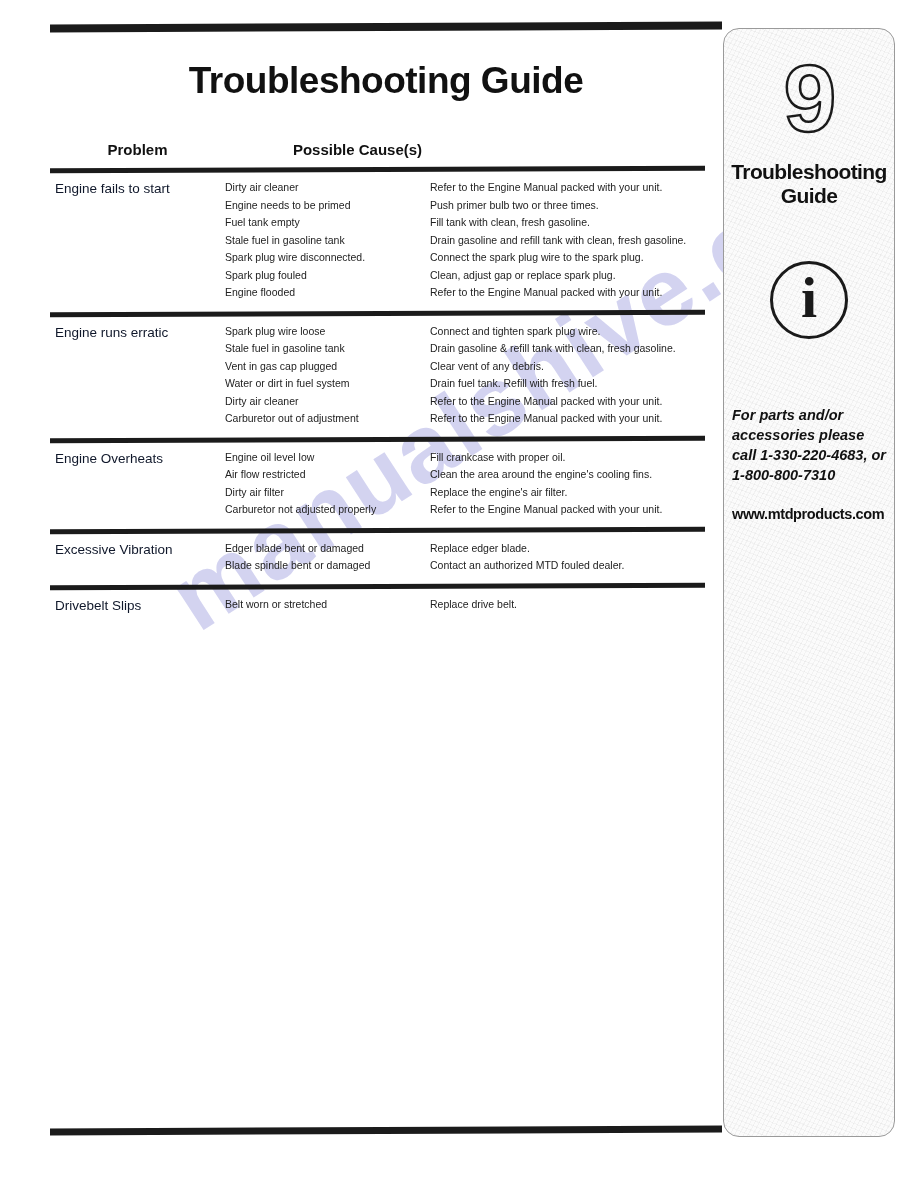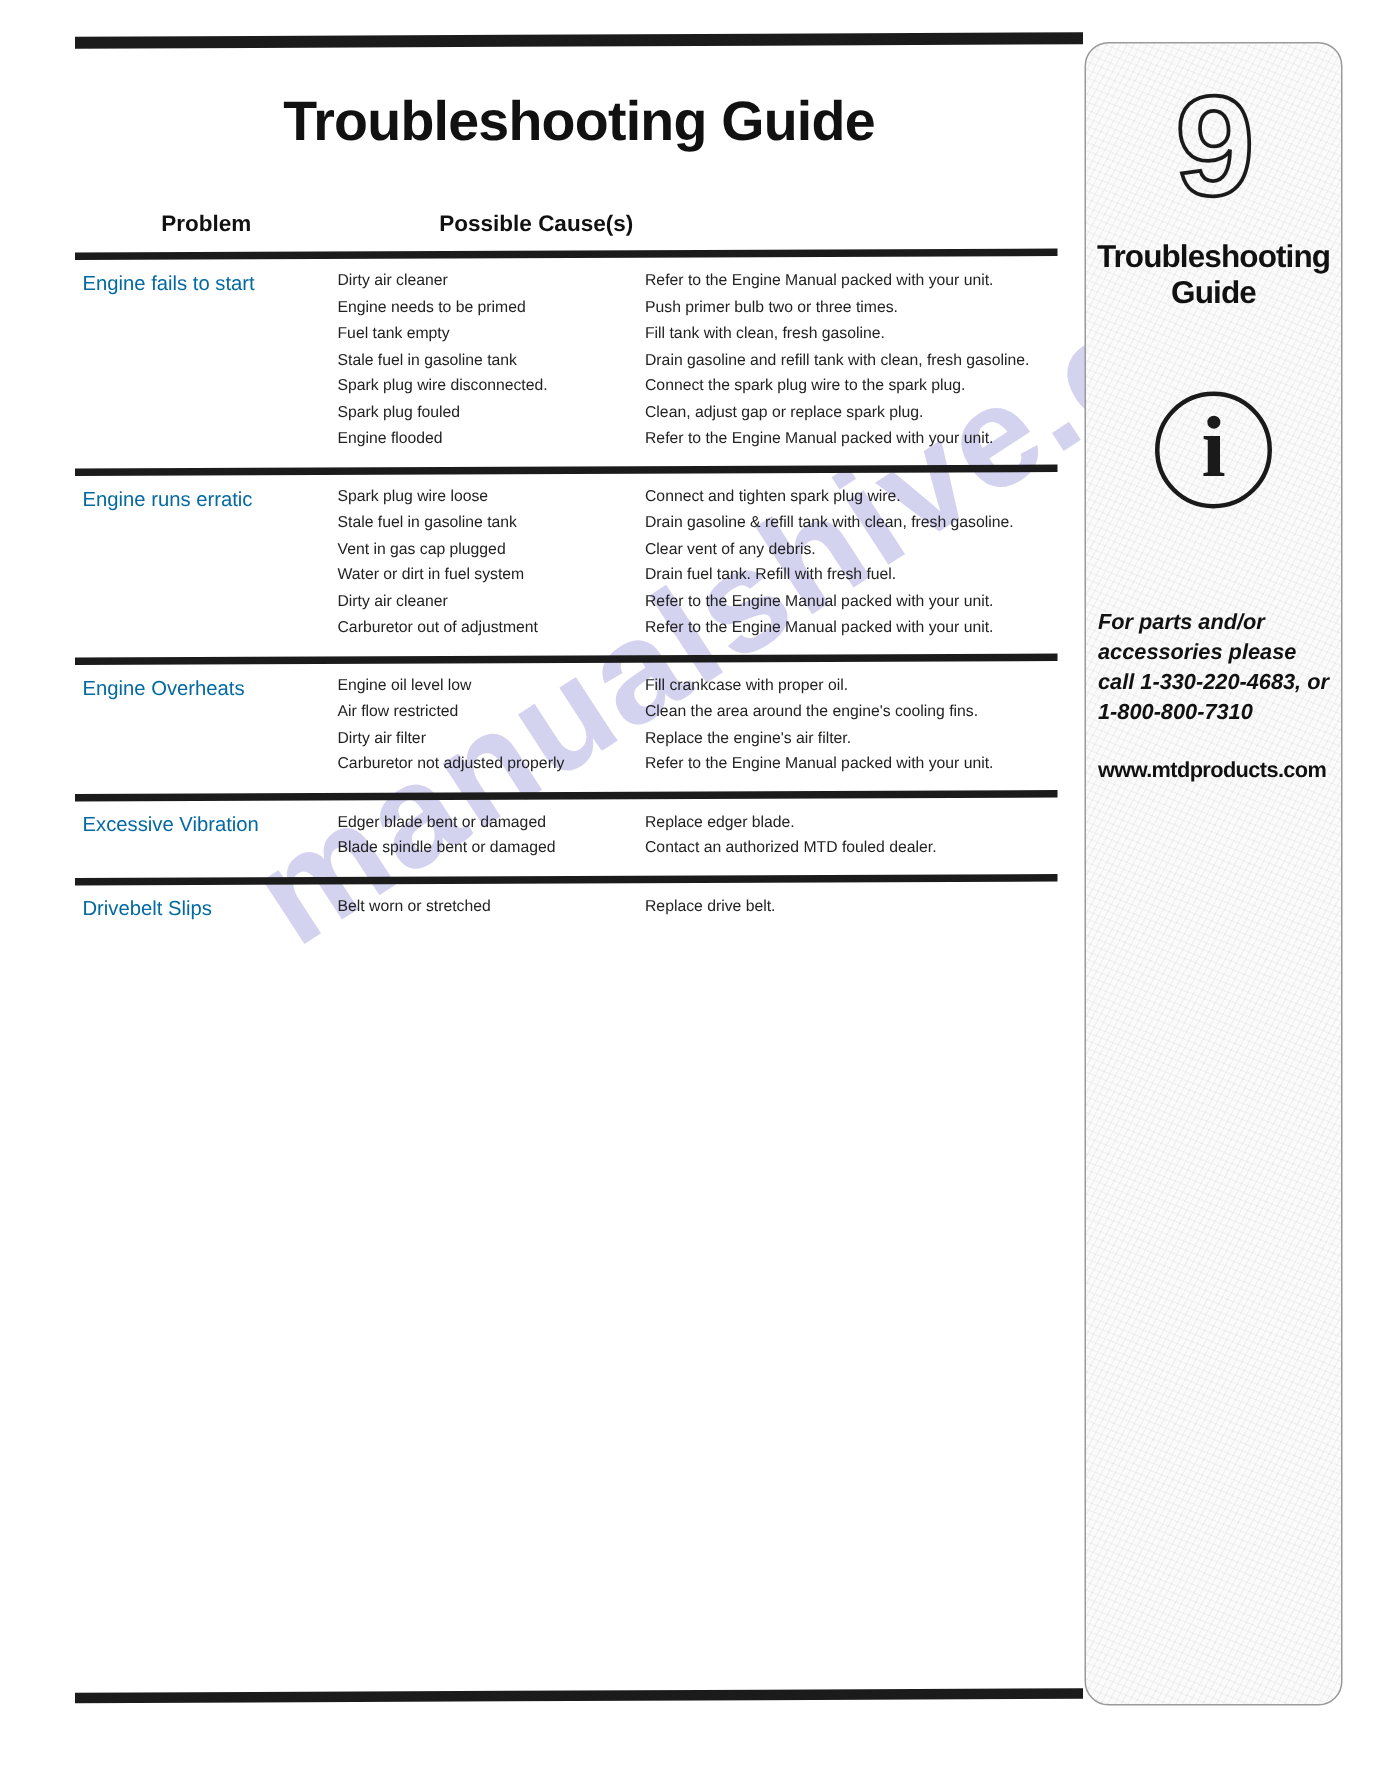--- a/index.html
+++ b/index.html
@@ -98,7 +98,7 @@
   }
   .problem-label {
     font-size: 13.5px;
-    color: #0369a1;
+    color: #0f172a;
     padding-top: 2px;
     padding-left: 5px;
   }

